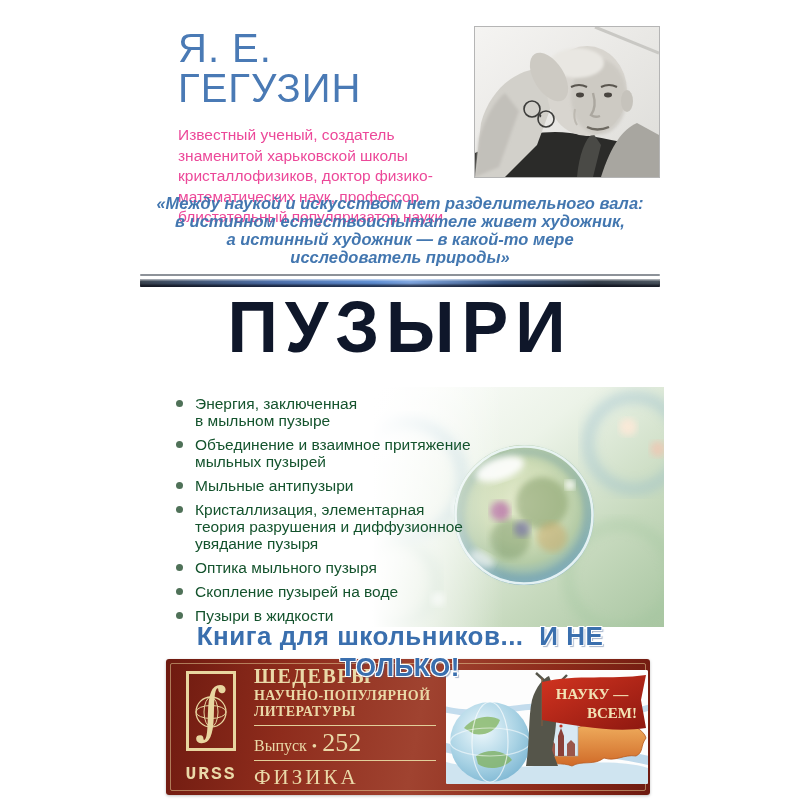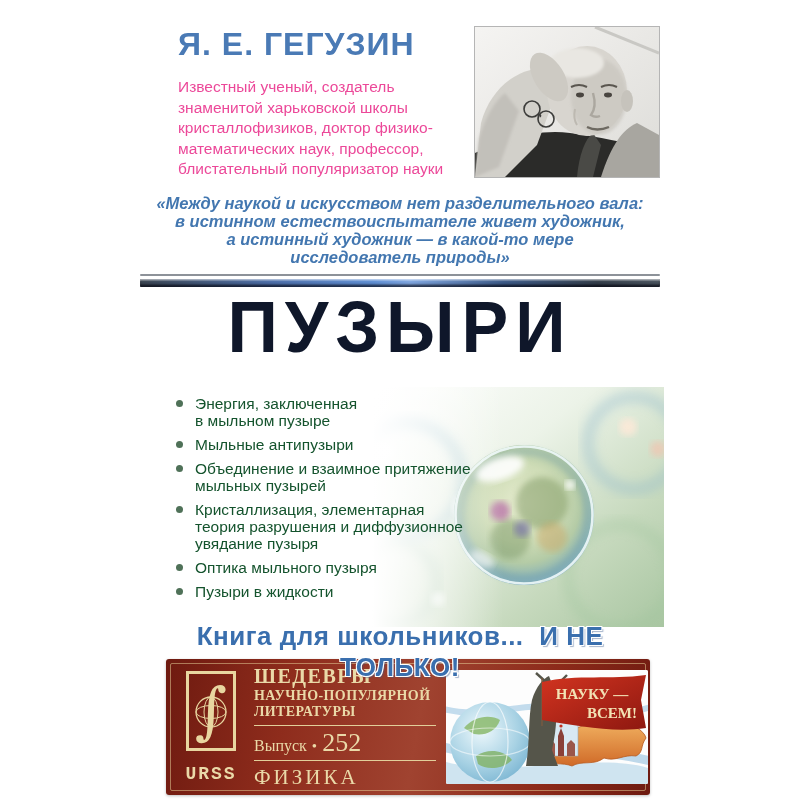--- a/index.html
+++ b/index.html
@@ -14,7 +14,7 @@
   .header{display:flex;padding-left:38px;height:152px;}
   .author-info{width:278px;}
   .author-name{
-    font-size:32px;font-weight:bold;letter-spacing:1px;
+    font-size:40px;font-weight:normal;letter-spacing:1px;
     color:#4a7ab5;line-height:1;margin-top:2px;
   }
   .author-bio{

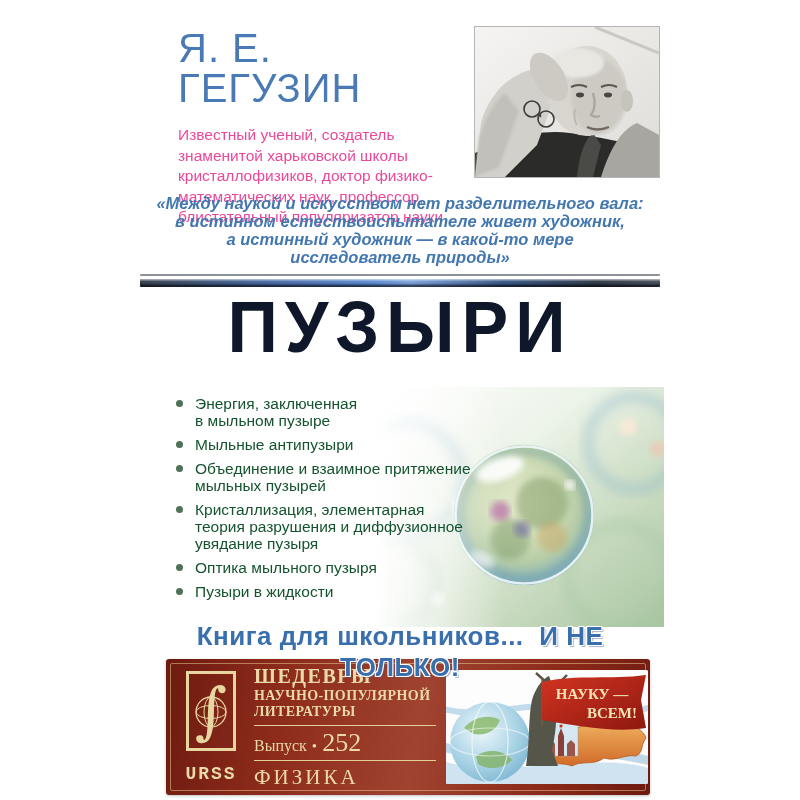--- a/index.html
+++ b/index.html
@@ -233,12 +233,12 @@
         </li>
       <li>
           <span class="dot"></span>
-          <span class="topic-text">Мыльные антипузыри</span>
-        </li>
-      <li>
-          <span class="dot"></span>
           <span class="topic-text">Объединение и взаимное притяжение
 мыльных пузырей</span>
+        </li>
+      <li>
+          <span class="dot"></span>
+          <span class="topic-text">Мыльные антипузыри</span>
         </li>
       <li>
           <span class="dot"></span>

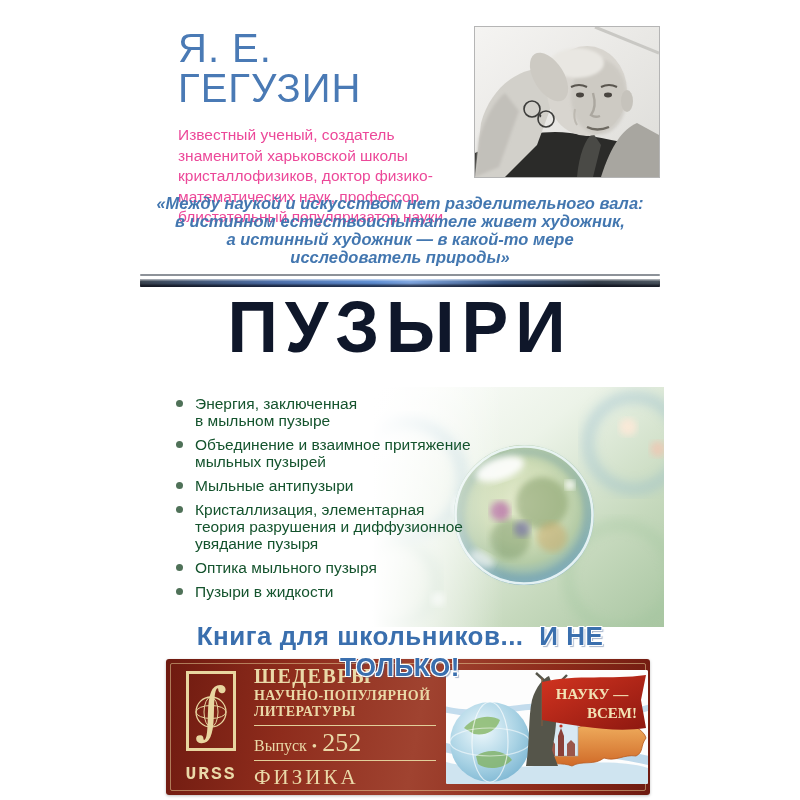--- a/index.html
+++ b/index.html
@@ -252,6 +252,10 @@
         </li>
       <li>
           <span class="dot"></span>
+          <span class="topic-text">Скопление пузырей на воде</span>
+        </li>
+      <li>
+          <span class="dot"></span>
           <span class="topic-text">Пузыри в жидкости</span>
         </li>
     </ul>

